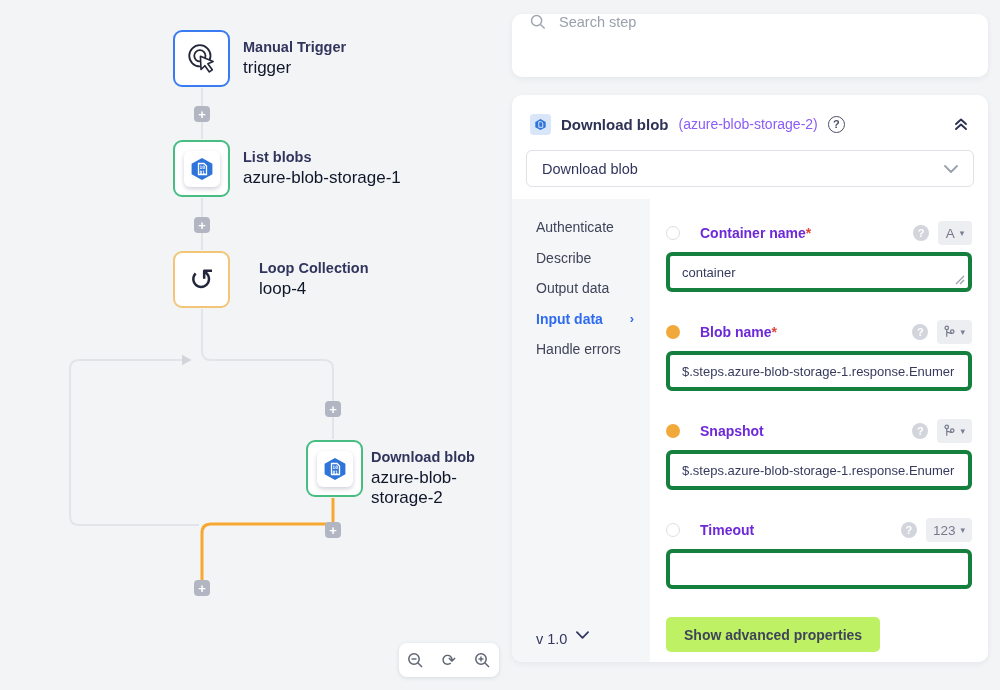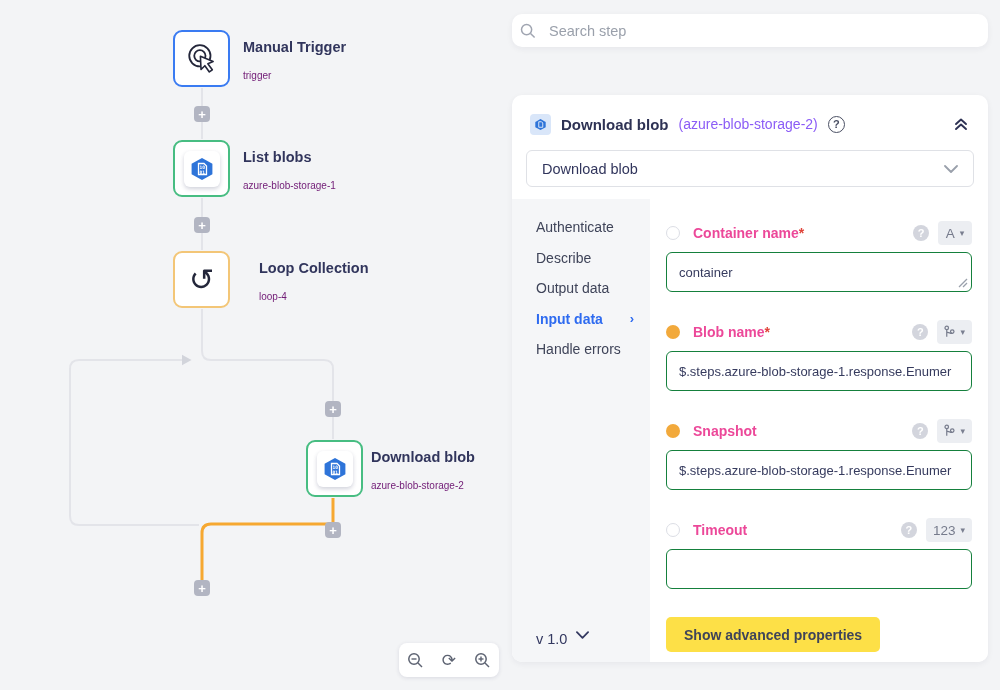--- a/index.html
+++ b/index.html
@@ -53,9 +53,9 @@
 
   
   .search-card {
-    position:absolute; left:512px; top:14px; width:476px; height:33px;
+    position:absolute; left:512px; top:14px; width:476px; height:63px;
     background:#fff; border-radius:10px; box-shadow:0 2px 6px rgba(30,35,70,.06);
-    display:flex; align-items:center; padding:0 8px; gap:13px;
+    display:flex; align-items:flex-start; padding:0 18px; gap:13px;
   }
   .search-card input {
     border:none; outline:none; flex:1; font-size:14.5px;

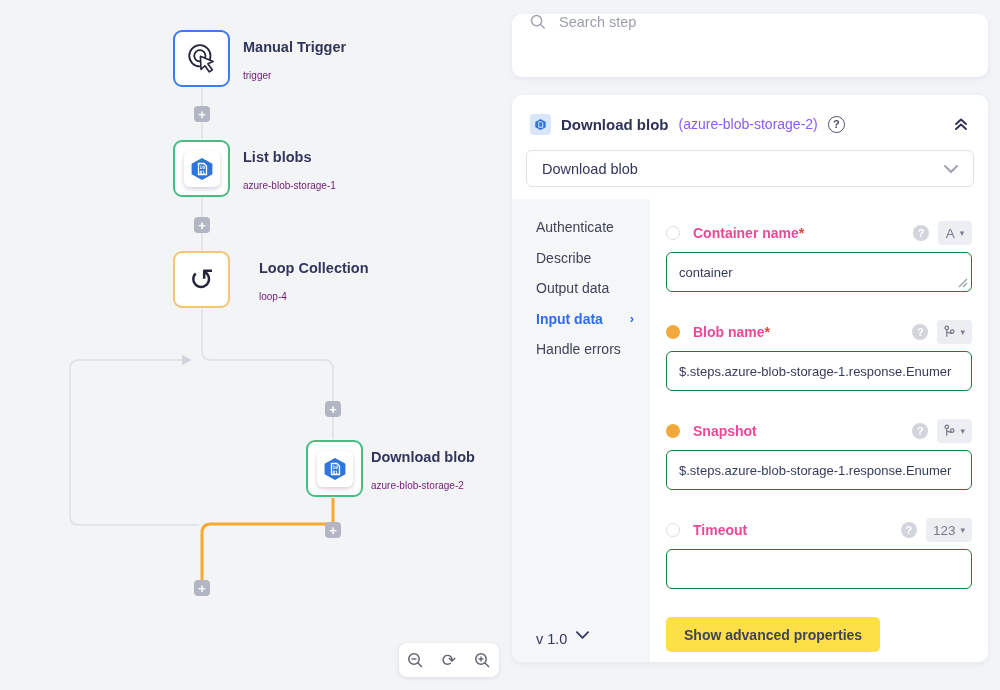--- a/index.html
+++ b/index.html
@@ -24,7 +24,7 @@
   }
   .node-label { position:absolute; line-height:20px; }
   .node-title { font-size:14.5px; font-weight:bold; color:#31355c; }
-  .node-sub   { font-size:10px; color:#701a75; margin-top:9px; }
+  .node-sub   { font-size:17px; color:#0f172a; margin-top:1px; }
 
   .azure-badge {
     width:36px; height:36px; border-radius:6px; background:#fff;

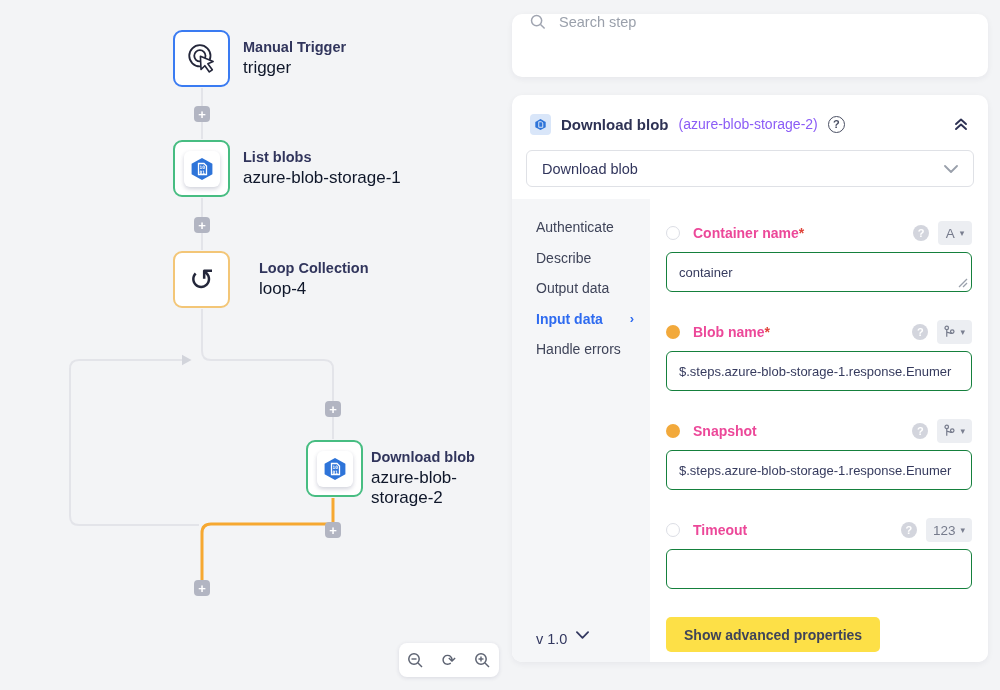--- a/index.html
+++ b/index.html
@@ -117,7 +117,7 @@
   .status-circle { width:14px; height:14px; border-radius:50%; flex:0 0 auto; }
   .status-circle.empty  { background:#fff; border:1.5px solid #dcdee5; }
   .status-circle.filled { background:#f2a93b; }
-  .flabel { margin-left:13px; font-size:14px; font-weight:bold; color:#ec4899; }
+  .flabel { margin-left:20px; font-size:14px; font-weight:bold; color:#6d28d9; }
   .req    { color:#e0443a; font-weight:bold; font-size:14px; }
   .frow .spacer { flex:1; }
   .help-dot {

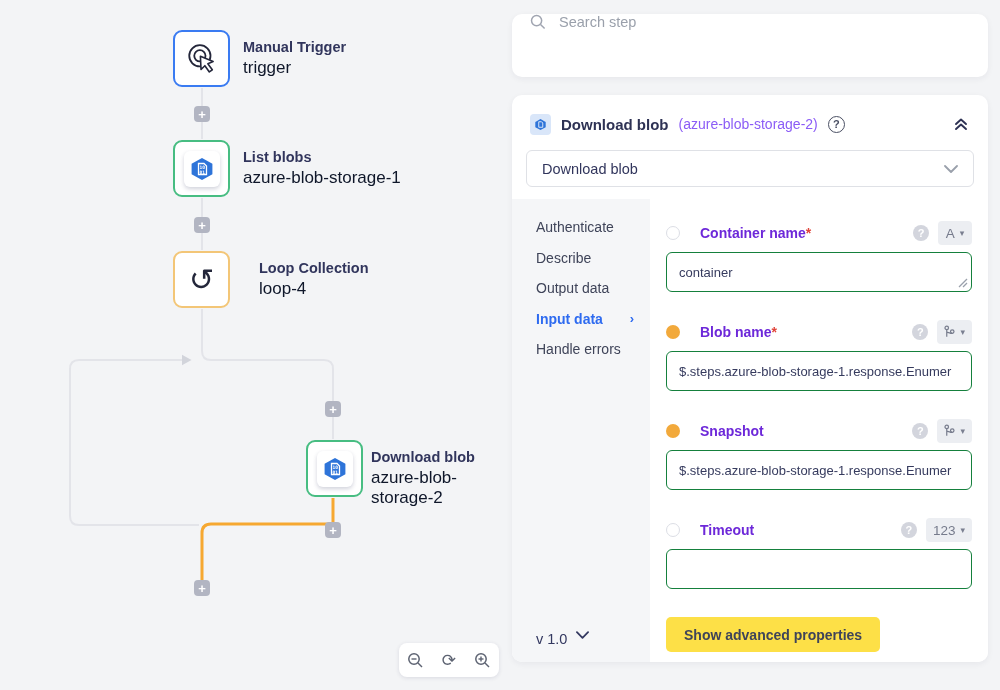--- a/index.html
+++ b/index.html
@@ -133,7 +133,7 @@
   }
   .type-btn .caret { font-size:9px; color:#7a7f90; }
   .finput {
-    height:40px; border:1px solid #15803d; border-radius:6px; position:relative;
+    height:40px; border:4px solid #15803d; border-radius:6px; position:relative;
     display:flex; align-items:center; padding:0 12px; background:#fff;
   }
   .finput input {

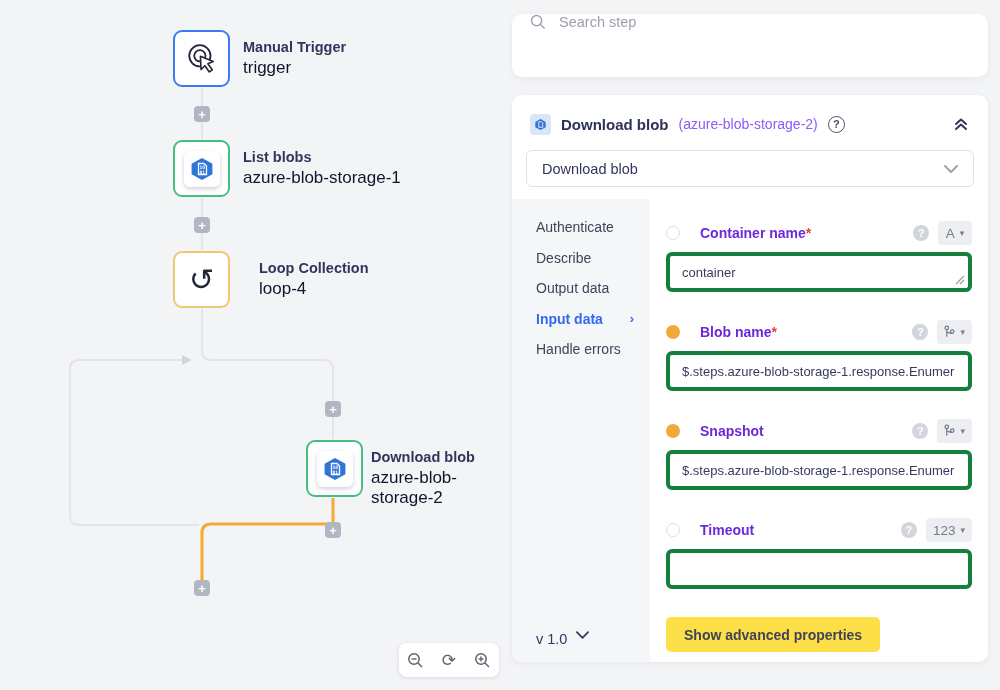--- a/index.html
+++ b/index.html
@@ -143,7 +143,7 @@
   .resize-handle { position:absolute; right:3px; bottom:3px; }
   .advanced-btn {
     margin-top:auto; align-self:flex-start;
-    background:#fde047; border:none; border-radius:5px; height:36px; padding:0 18px;
+    background:#bef264; border:none; border-radius:5px; height:36px; padding:0 18px;
     font-size:14px; color:#3f4459; font-weight:bold; cursor:pointer;
     font-family:"Liberation Sans", sans-serif;
   }

